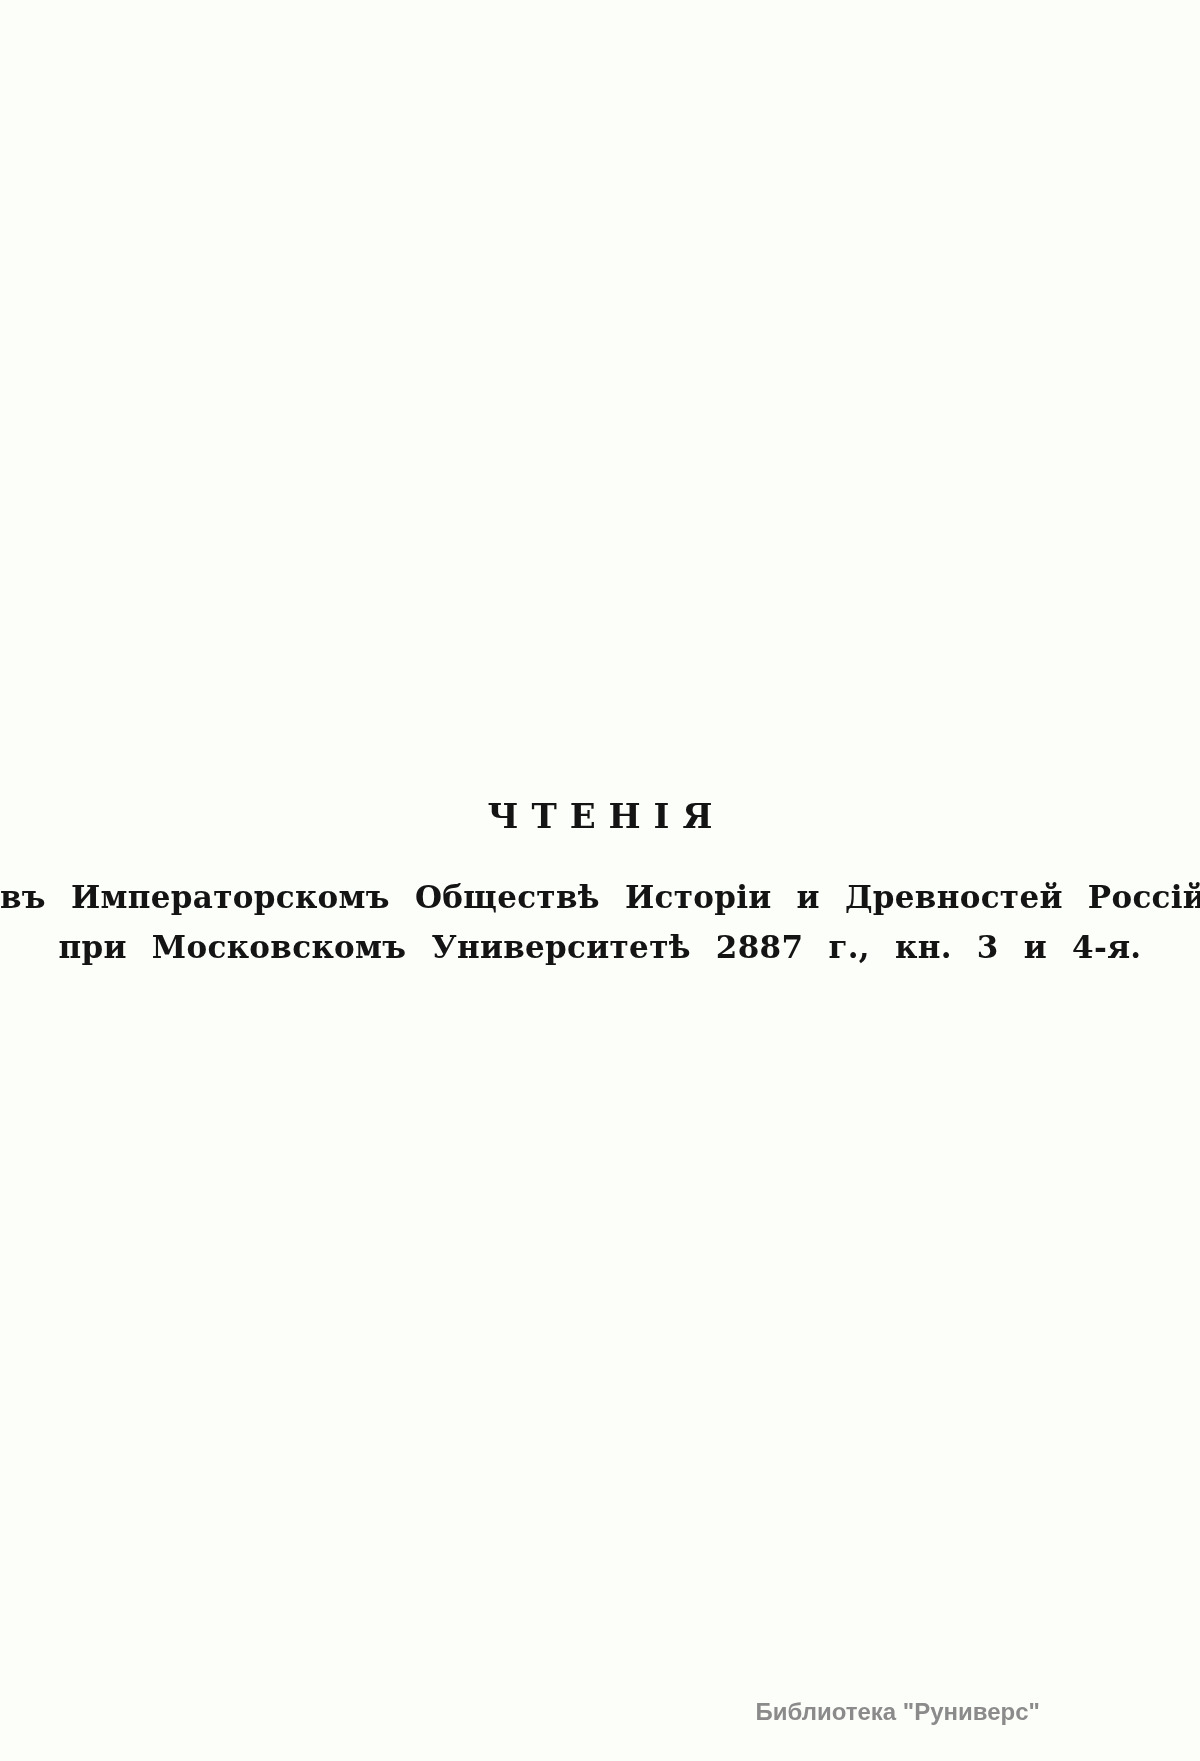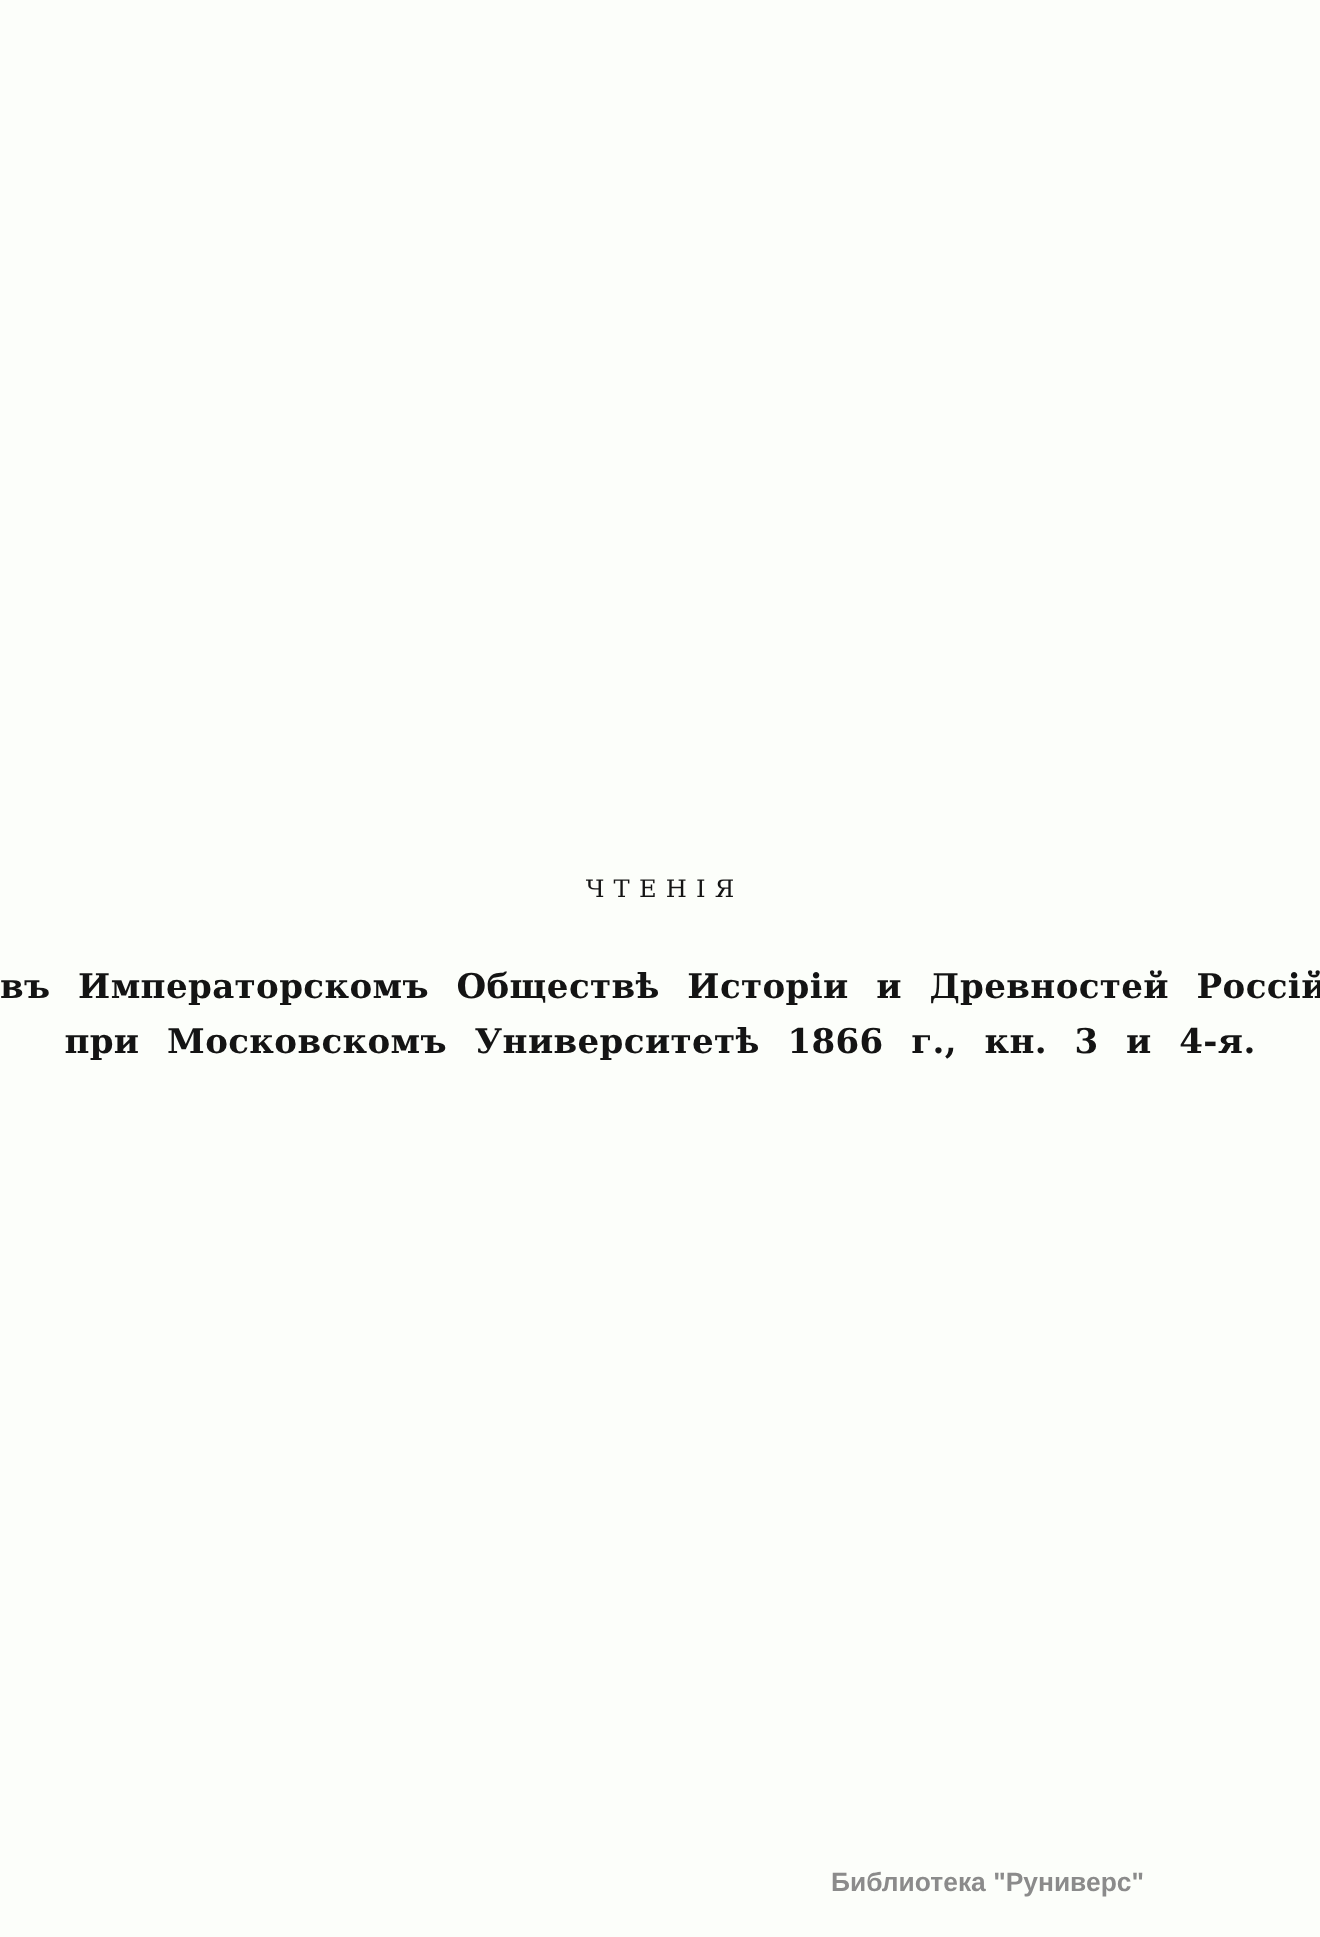--- a/index.html
+++ b/index.html
@@ -22,8 +22,8 @@
     text-align: center;
   }
   .page-title {
-    font-size: 22px;
-    font-weight: normal;
+    font-size: 34px;
+    font-weight: bold;
     color: #141414;
     letter-spacing: 0.38em;
     

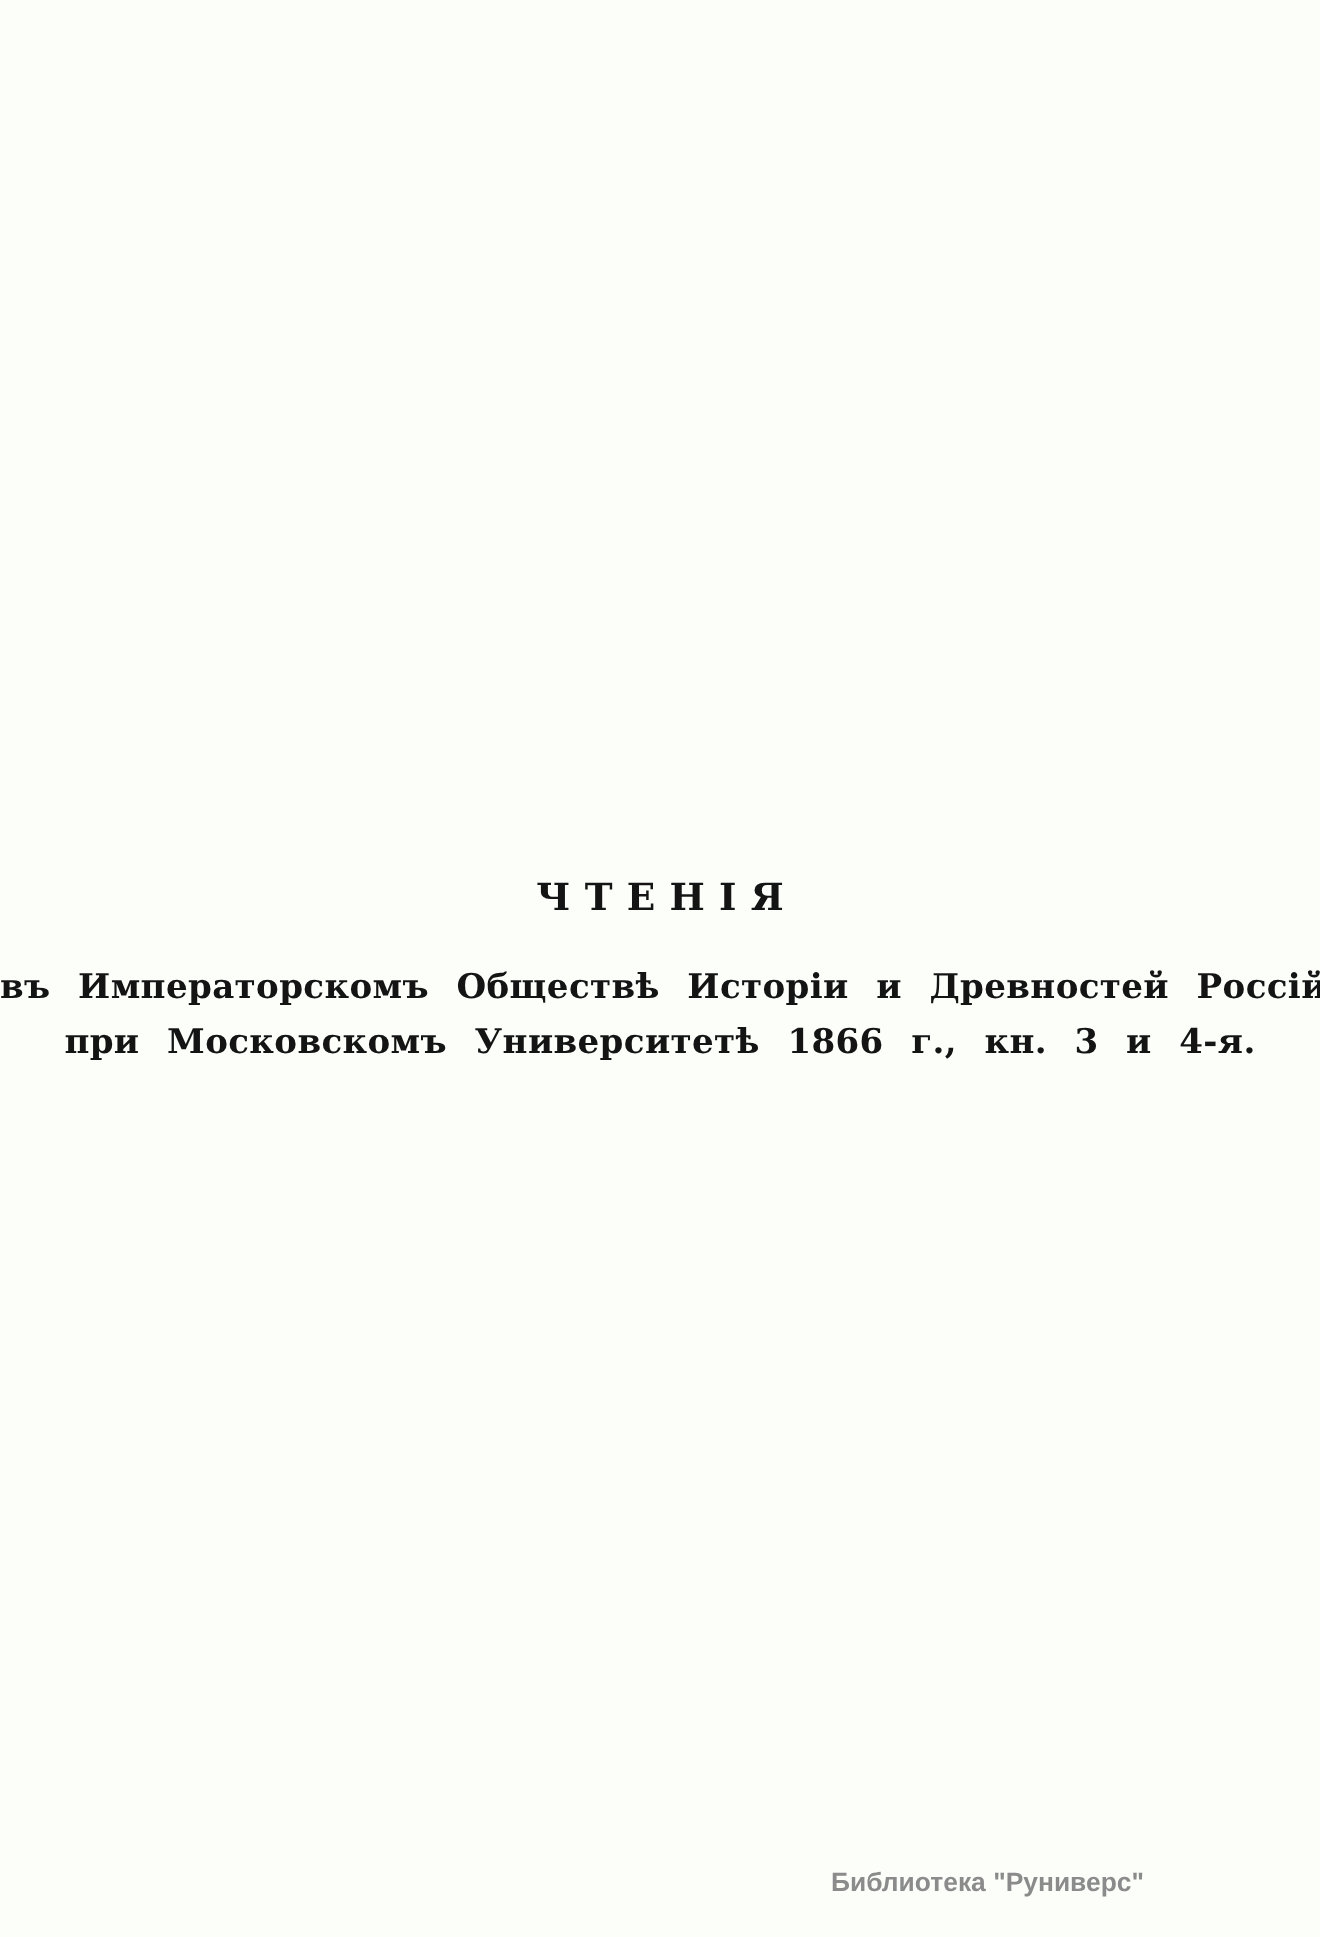--- a/index.html
+++ b/index.html
@@ -67,7 +67,7 @@
 
   <div class="subtitle-block">
     <div class="subtitle-line">въ Императорскомъ Обществѣ Исторіи и Древностей Россійскихъ</div>
-    <div class="subtitle-line">при Московскомъ Университетѣ 1866 г., кн. 3 и 4-я.</div>
+    <div class="subtitle-line">при Московскомъ Университетѣ 2887 г., кн. 3 и 4-я.</div>
   </div>
 
   <div class="watermark">Библиотека "Руниверс"</div>

